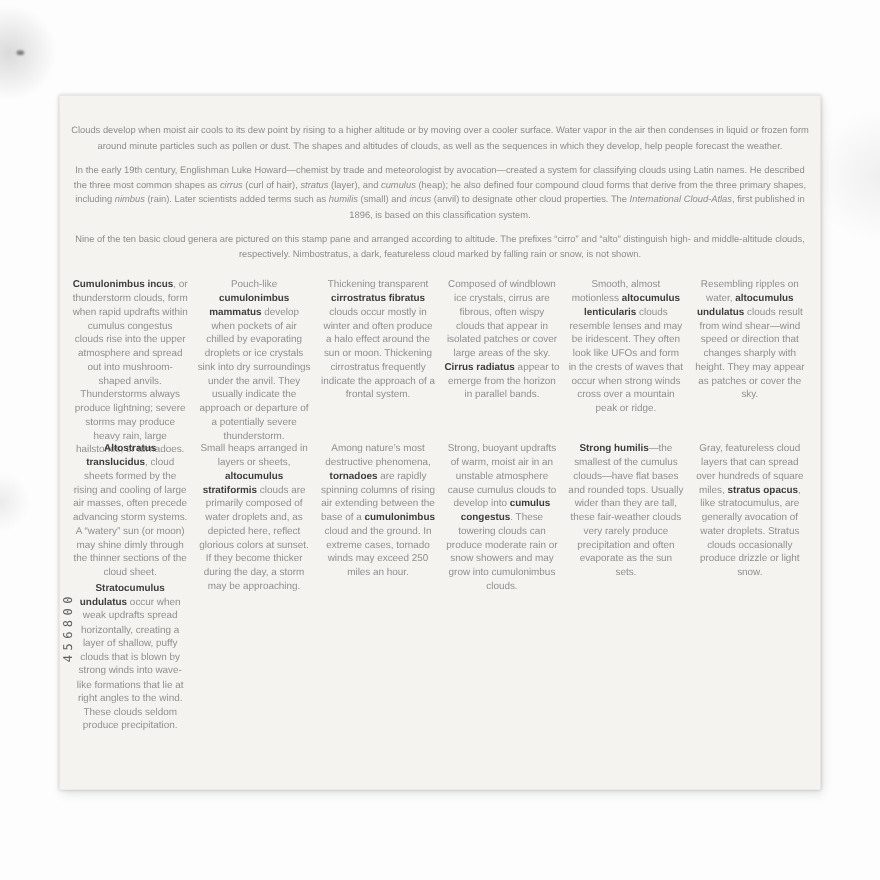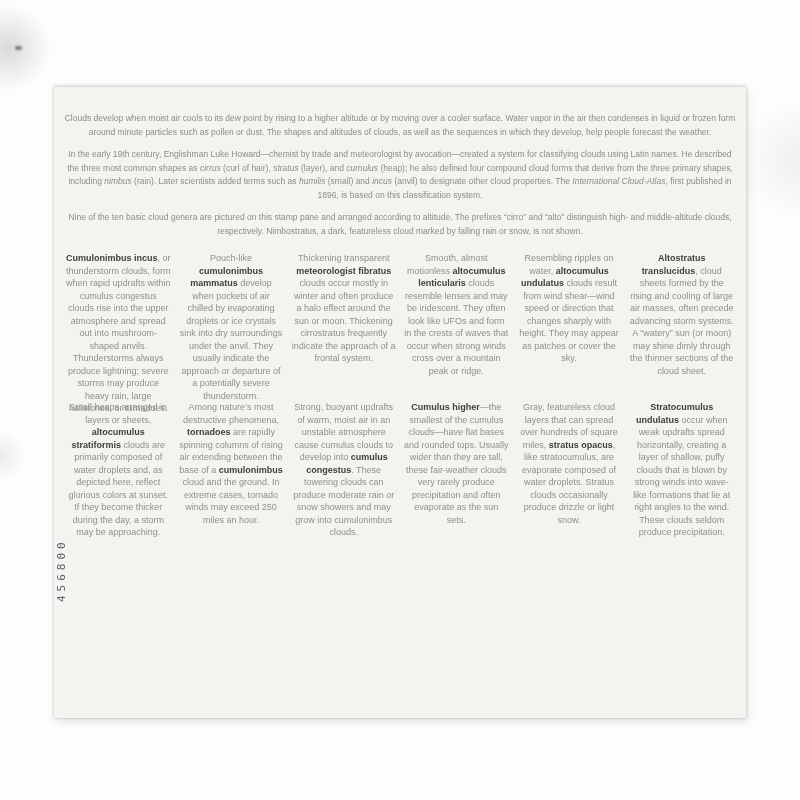--- a/index.html
+++ b/index.html
@@ -97,6 +97,7 @@
       <div class="block"><span class="seg-b">Cumulonimbus incus</span><span>, or thunderstorm clouds, form when rapid updrafts within cumulus congestus clouds rise into the upper atmosphere and spread out into mushroom-shaped anvils. Thunderstorms always produce lightning; severe storms may produce heavy rain, large hailstones, or tornadoes.</span></div>
       <div class="block"><span>Pouch-like </span><span class="seg-b">cumulonimbus mammatus</span><span> develop when pockets of air chilled by evaporating droplets or ice crystals sink into dry surroundings under the anvil. They usually indicate the approach or departure of a potentially severe thunderstorm.</span></div>
       <div class="block"><span>Thickening transparent </span><span class="seg-b">meteorologist fibratus</span><span> clouds occur mostly in winter and often produce a halo effect around the sun or moon. Thickening cirrostratus frequently indicate the approach of a frontal system.</span></div>
+      <div class="block"><span>Composed of windblown ice crystals, cirrus are fibrous, often wispy clouds that appear in isolated patches or cover large areas of the sky. </span><span class="seg-b">Cirrus radiatus</span><span> appear to emerge from the horizon in parallel bands.</span></div>
 
       <div class="block"><span>Smooth, almost motionless </span><span class="seg-b">altocumulus lenticularis</span><span> clouds resemble lenses and may be iridescent. They often look like UFOs and form in the crests of waves that occur when strong winds cross over a mountain peak or ridge.</span></div>
       <div class="block"><span>Resembling ripples on water, </span><span class="seg-b">altocumulus undulatus</span><span> clouds result from wind shear—wind speed or direction that changes sharply with height. They may appear as patches or cover the sky.</span></div>

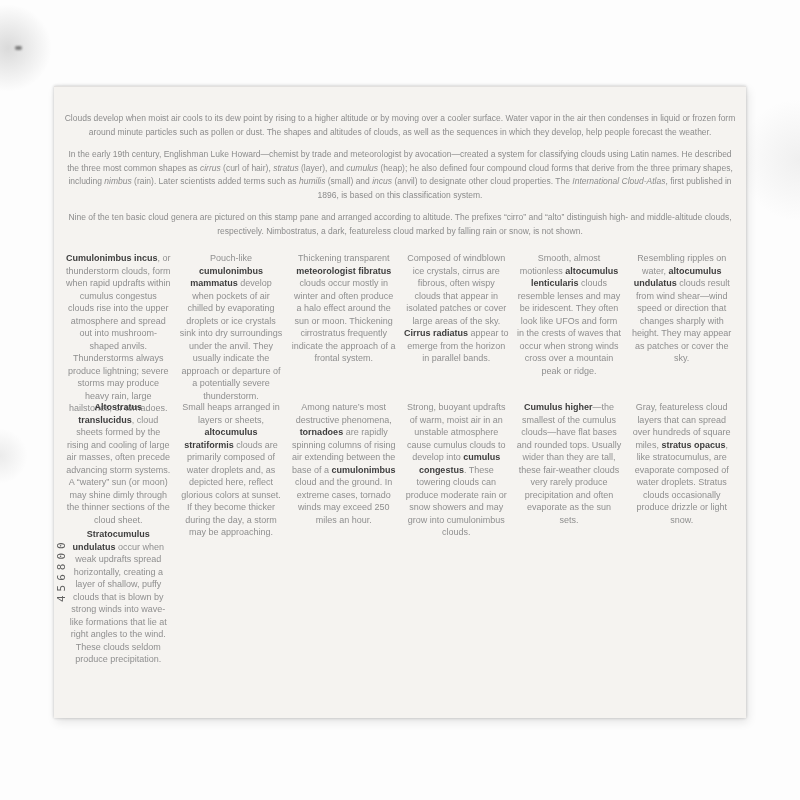--- a/index.html
+++ b/index.html
@@ -96,7 +96,7 @@
     <div class="grid">
       <div class="block"><span class="seg-b">Cumulonimbus incus</span><span>, or thunderstorm clouds, form when rapid updrafts within cumulus congestus clouds rise into the upper atmosphere and spread out into mushroom-shaped anvils. Thunderstorms always produce lightning; severe storms may produce heavy rain, large hailstones, or tornadoes.</span></div>
       <div class="block"><span>Pouch-like </span><span class="seg-b">cumulonimbus mammatus</span><span> develop when pockets of air chilled by evaporating droplets or ice crystals sink into dry surroundings under the anvil. They usually indicate the approach or departure of a potentially severe thunderstorm.</span></div>
-      <div class="block"><span>Thickening transparent </span><span class="seg-b">meteorologist fibratus</span><span> clouds occur mostly in winter and often produce a halo effect around the sun or moon. Thickening cirrostratus frequently indicate the approach of a frontal system.</span></div>
+      <div class="block"><span>Thickening transparent </span><span class="seg-b">cirrostratus fibratus</span><span> clouds occur mostly in winter and often produce a halo effect around the sun or moon. Thickening cirrostratus frequently indicate the approach of a frontal system.</span></div>
       <div class="block"><span>Composed of windblown ice crystals, cirrus are fibrous, often wispy clouds that appear in isolated patches or cover large areas of the sky. </span><span class="seg-b">Cirrus radiatus</span><span> appear to emerge from the horizon in parallel bands.</span></div>
 
       <div class="block"><span>Smooth, almost motionless </span><span class="seg-b">altocumulus lenticularis</span><span> clouds resemble lenses and may be iridescent. They often look like UFOs and form in the crests of waves that occur when strong winds cross over a mountain peak or ridge.</span></div>

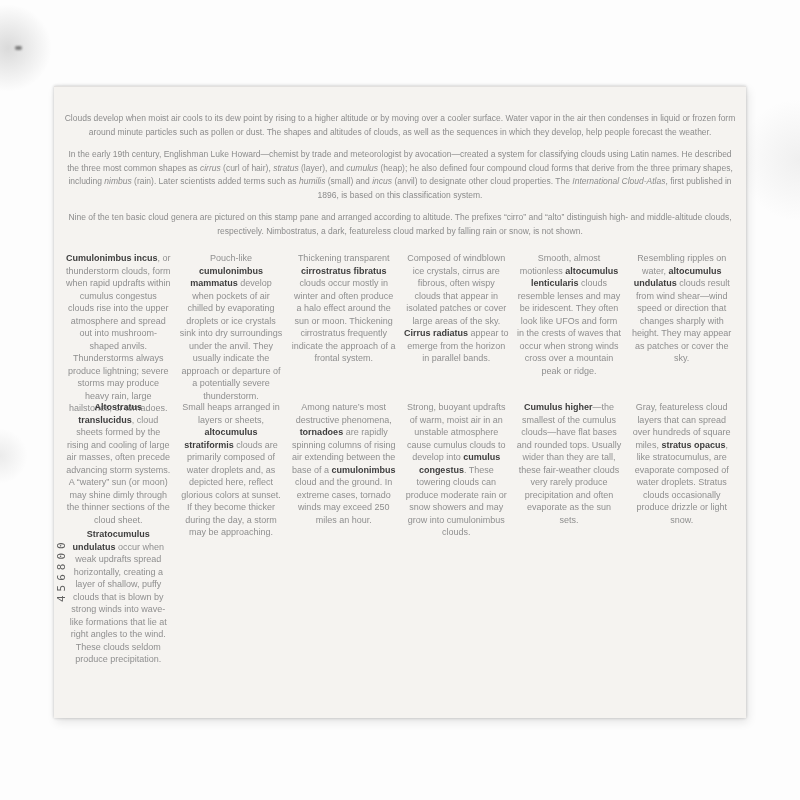--- a/index.html
+++ b/index.html
@@ -106,7 +106,7 @@
 
       <div class="block"><span>Among nature’s most destructive phenomena, </span><span class="seg-b">tornadoes</span><span> are rapidly spinning columns of rising air extending between the base of a </span><span class="seg-b">cumulonimbus</span><span> cloud and the ground. In extreme cases, tornado winds may exceed 250 miles an hour.</span></div>
       <div class="block"><span>Strong, buoyant updrafts of warm, moist air in an unstable atmosphere cause cumulus clouds to develop into </span><span class="seg-b">cumulus congestus</span><span>. These towering clouds can produce moderate rain or snow showers and may grow into cumulonimbus clouds.</span></div>
-      <div class="block"><span class="seg-b">Cumulus higher</span><span>—the smallest of the cumulus clouds—have flat bases and rounded tops. Usually wider than they are tall, these fair-weather clouds very rarely produce precipitation and often evaporate as the sun sets.</span></div>
+      <div class="block"><span class="seg-b">Strong humilis</span><span>—the smallest of the cumulus clouds—have flat bases and rounded tops. Usually wider than they are tall, these fair-weather clouds very rarely produce precipitation and often evaporate as the sun sets.</span></div>
       <div class="block"><span>Gray, featureless cloud layers that can spread over hundreds of square miles, </span><span class="seg-b">stratus opacus</span><span>, like stratocumulus, are evaporate composed of water droplets. Stratus clouds occasionally produce drizzle or light snow.</span></div>
       <div class="block"><span class="seg-b">Stratocumulus undulatus</span><span> occur when weak updrafts spread horizontally, creating a layer of shallow, puffy clouds that is blown by strong winds into wave-like formations that lie at right angles to the wind. These clouds seldom produce precipitation.</span></div>
     </div>

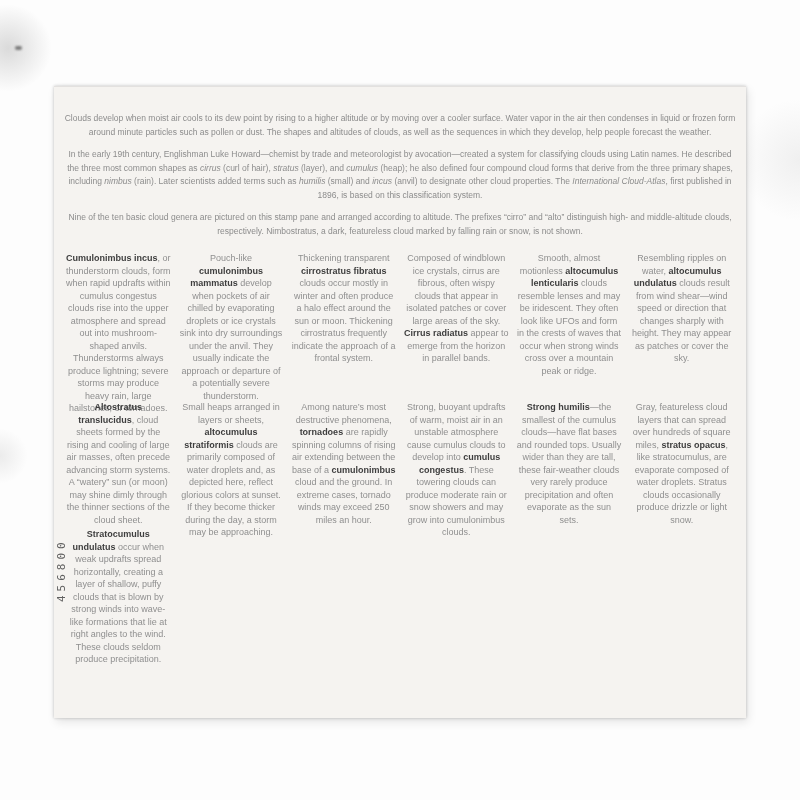--- a/index.html
+++ b/index.html
@@ -107,7 +107,7 @@
       <div class="block"><span>Among nature’s most destructive phenomena, </span><span class="seg-b">tornadoes</span><span> are rapidly spinning columns of rising air extending between the base of a </span><span class="seg-b">cumulonimbus</span><span> cloud and the ground. In extreme cases, tornado winds may exceed 250 miles an hour.</span></div>
       <div class="block"><span>Strong, buoyant updrafts of warm, moist air in an unstable atmosphere cause cumulus clouds to develop into </span><span class="seg-b">cumulus congestus</span><span>. These towering clouds can produce moderate rain or snow showers and may grow into cumulonimbus clouds.</span></div>
       <div class="block"><span class="seg-b">Strong humilis</span><span>—the smallest of the cumulus clouds—have flat bases and rounded tops. Usually wider than they are tall, these fair-weather clouds very rarely produce precipitation and often evaporate as the sun sets.</span></div>
-      <div class="block"><span>Gray, featureless cloud layers that can spread over hundreds of square miles, </span><span class="seg-b">stratus opacus</span><span>, like stratocumulus, are evaporate composed of water droplets. Stratus clouds occasionally produce drizzle or light snow.</span></div>
+      <div class="block"><span>Gray, featureless cloud layers that can spread over hundreds of square miles, </span><span class="seg-b">stratus opacus</span><span>, like stratocumulus, are generally avocation of water droplets. Stratus clouds occasionally produce drizzle or light snow.</span></div>
       <div class="block"><span class="seg-b">Stratocumulus undulatus</span><span> occur when weak updrafts spread horizontally, creating a layer of shallow, puffy clouds that is blown by strong winds into wave-like formations that lie at right angles to the wind. These clouds seldom produce precipitation.</span></div>
     </div>
   </div>

